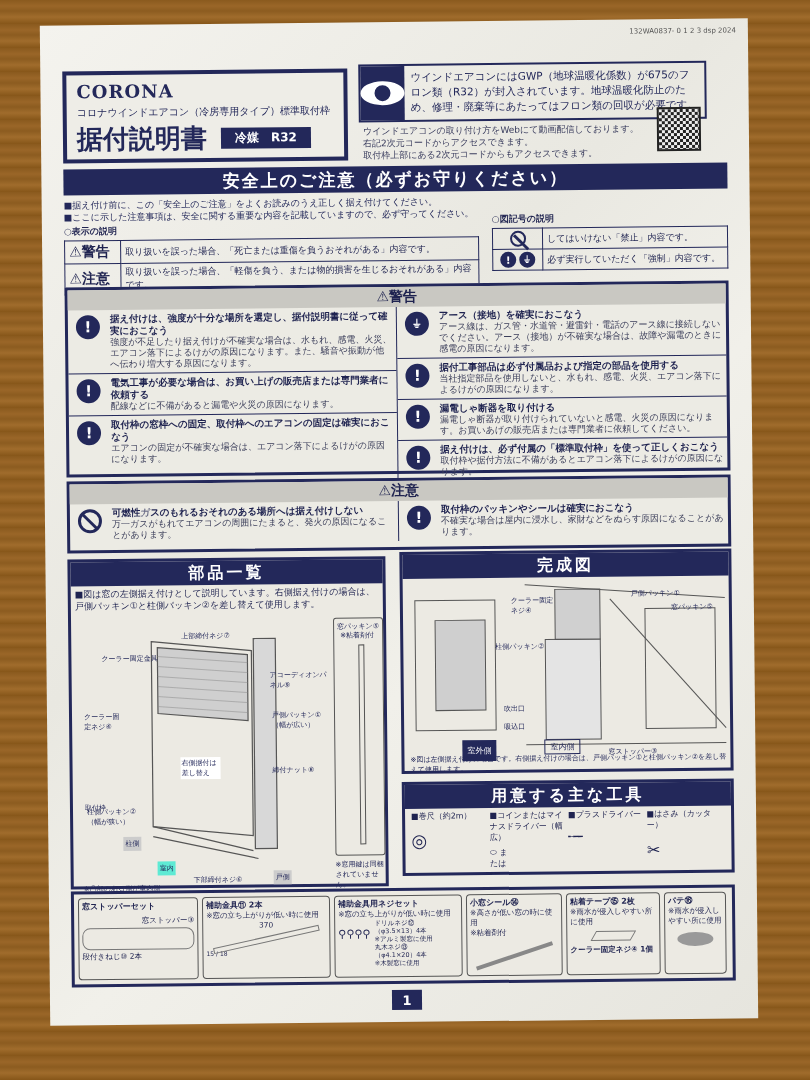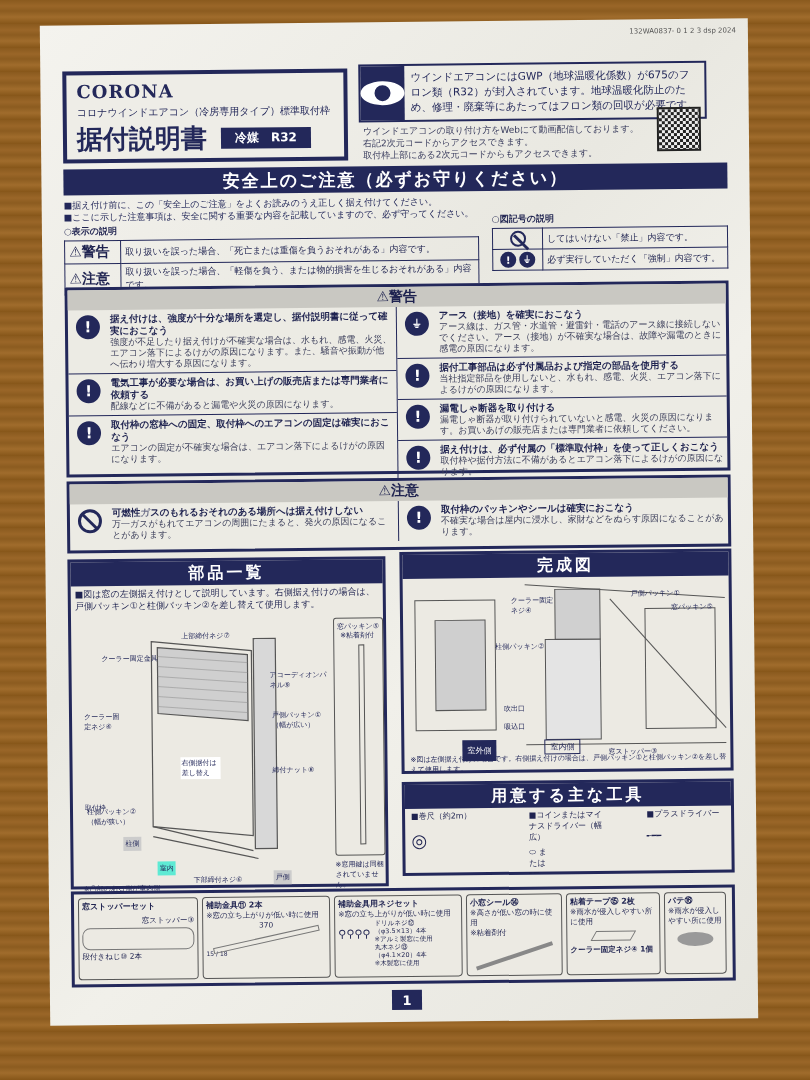--- a/index.html
+++ b/index.html
@@ -323,6 +323,7 @@
       <div><span>■巻尺（約2m）</span><div style="margin-top:8px;font-size:18px;">◎</div></div>
       <div><span>■コインまたはマイナスドライバー（幅広）</span><div style="margin-top:4px;"><span>⬭</span> <span>または</span> <span>╾━</span></div></div>
       <div><span>■プラスドライバー</span><div style="margin-top:12px;">╾━━</div></div>
+      <div><span>■はさみ（カッター）</span><div style="margin-top:10px;font-size:16px;">✂</div></div>
     </div>
   </div>
 

